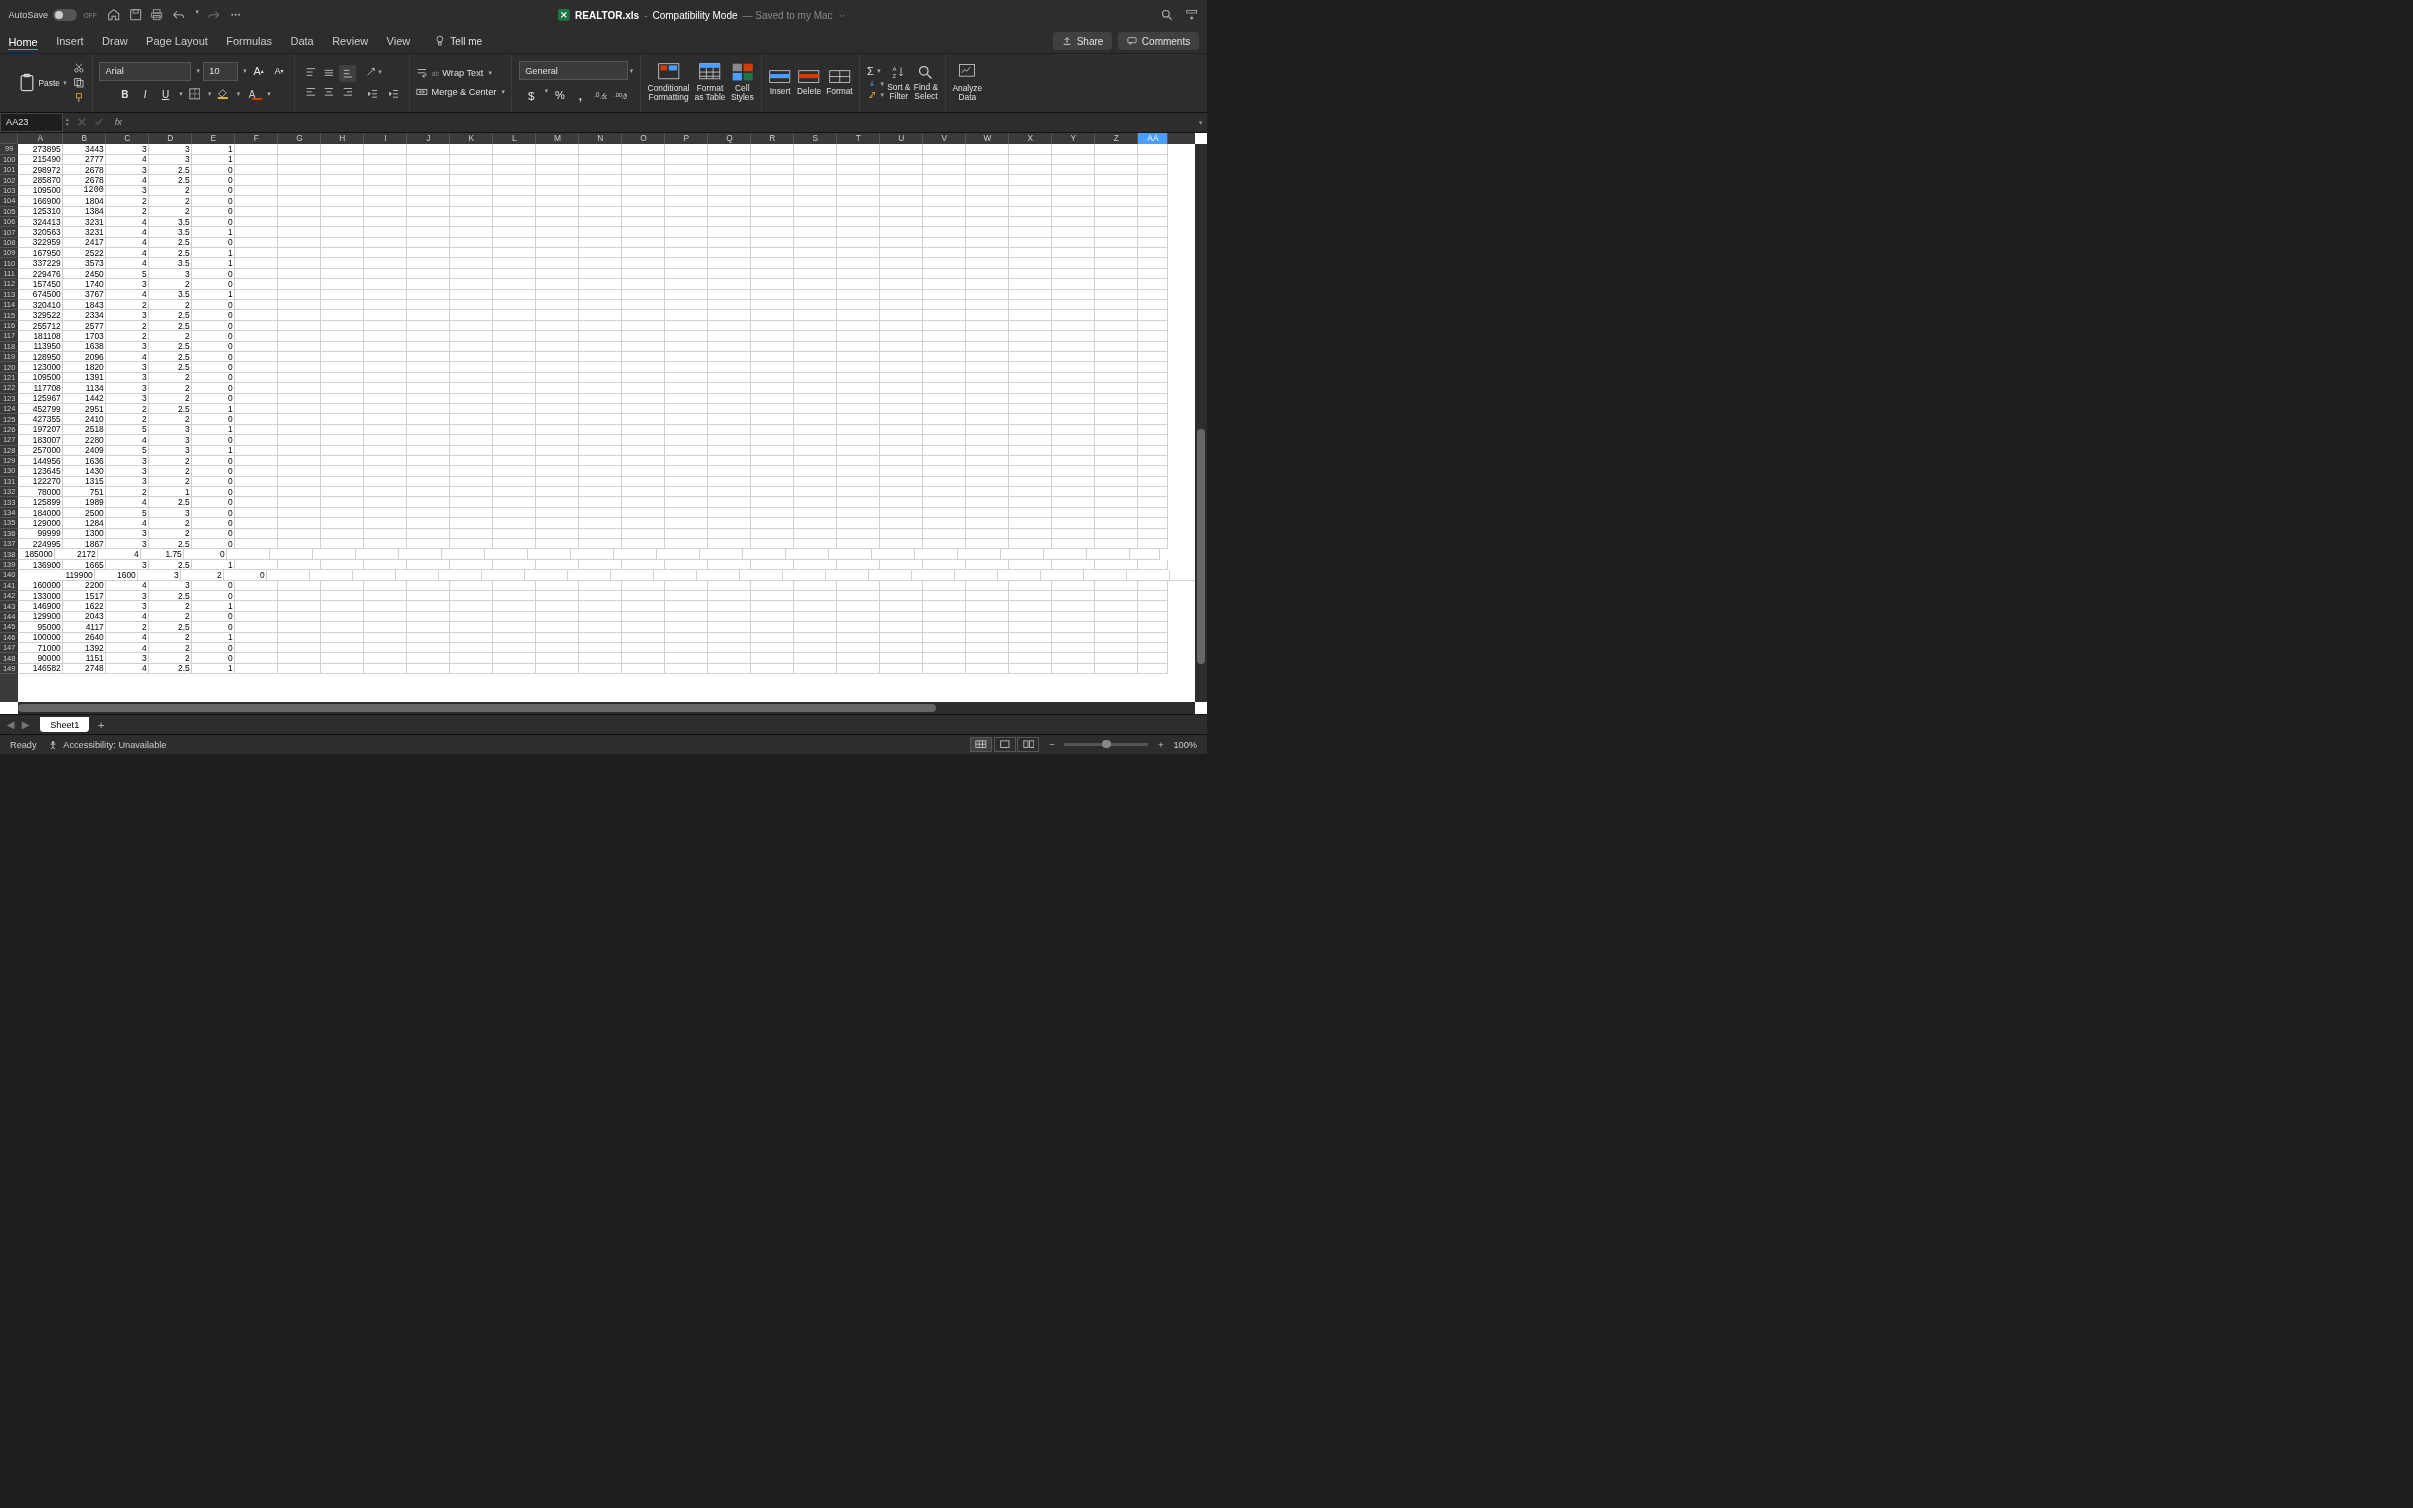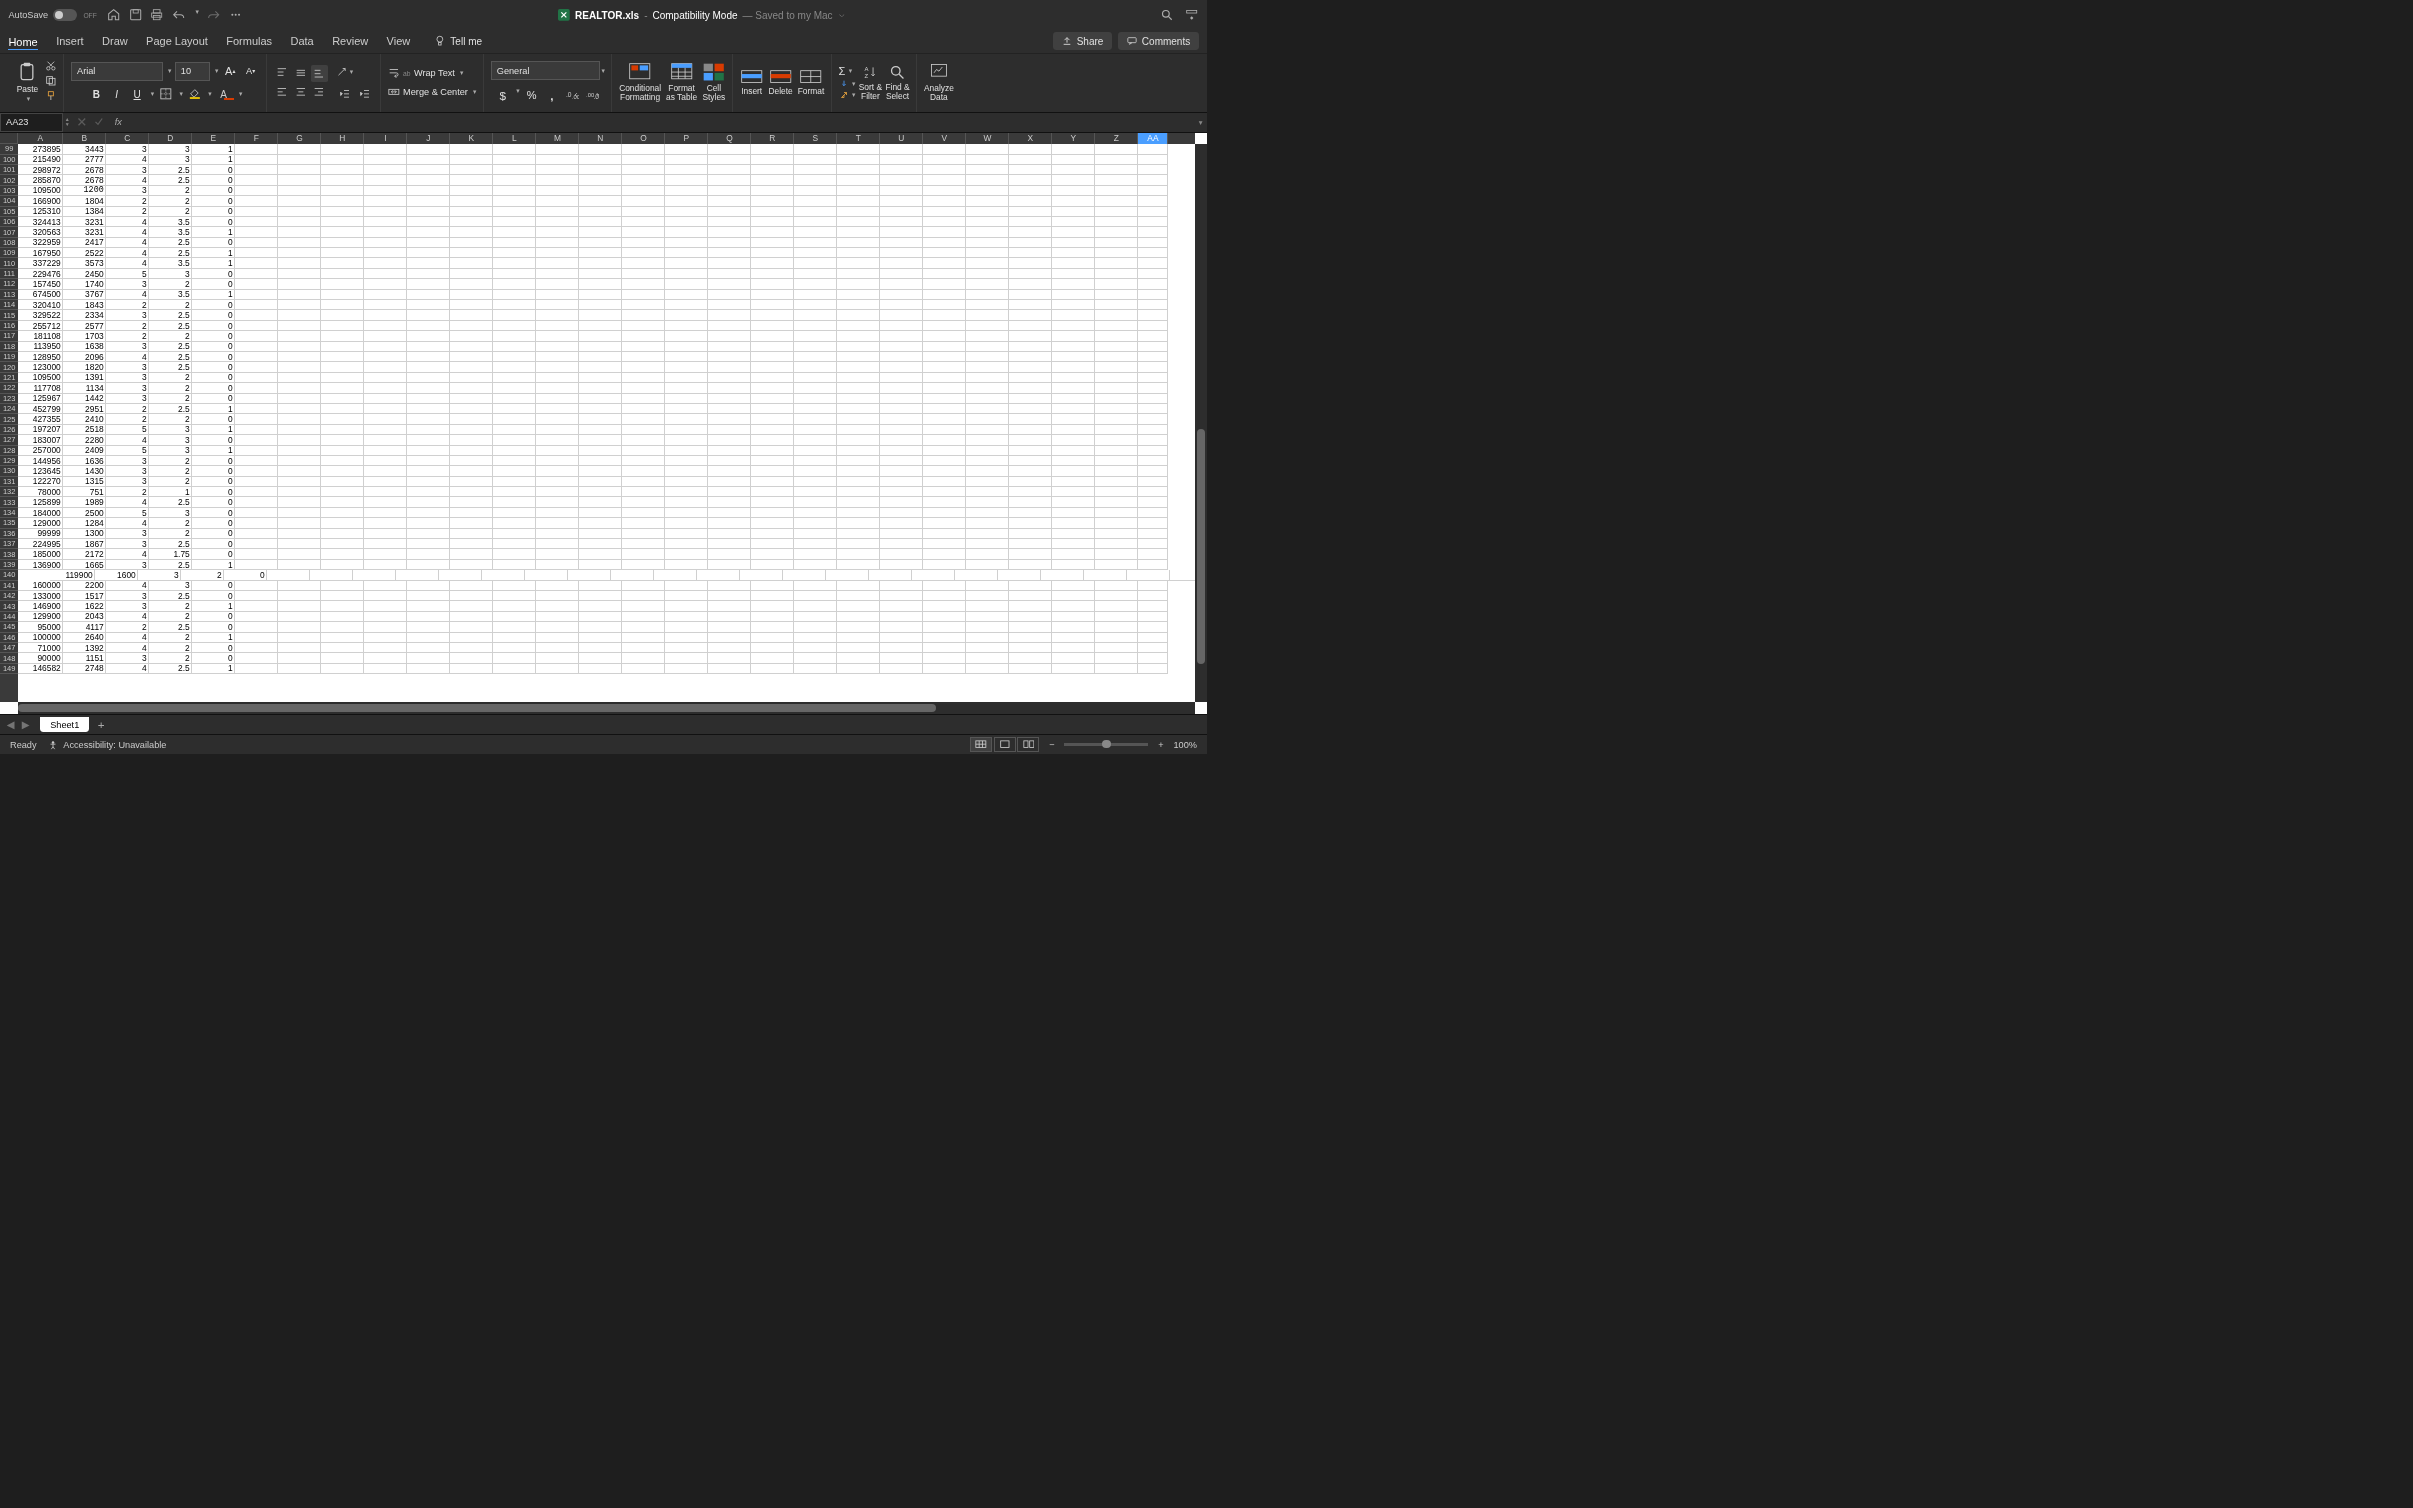--- a/index.html
+++ b/index.html
@@ -34,7 +34,7 @@
 .ribbon { height: 59px; background: #2d2d2d; display: flex; align-items: center; padding: 0 6.7px; border-bottom: 0.8px solid #111; }
 .ribbon-group { display: flex; flex-direction: column; align-items: center; padding: 0 6.7px; height: 100%; justify-content: center; border-right: 0.8px solid #3a3a3a; }
 .ribbon-group:last-child { border-right: none; }
-.ribbon-big-btn { display: flex; flex-direction: column; align-items: center; gap: 1.7px; font-size: 8.4px; padding: 1.7px 3.4px; }
+.ribbon-big-btn { display: flex; flex-direction: row; align-items: center; gap: 1.7px; font-size: 8.4px; padding: 1.7px 3.4px; }
 .ribbon-big-icon { width: 20px; height: 20px; }
 .clipboard-group { display: flex; gap: 3.4px; }
 .clipboard-side { display: flex; flex-direction: column; gap: 3.4px; }

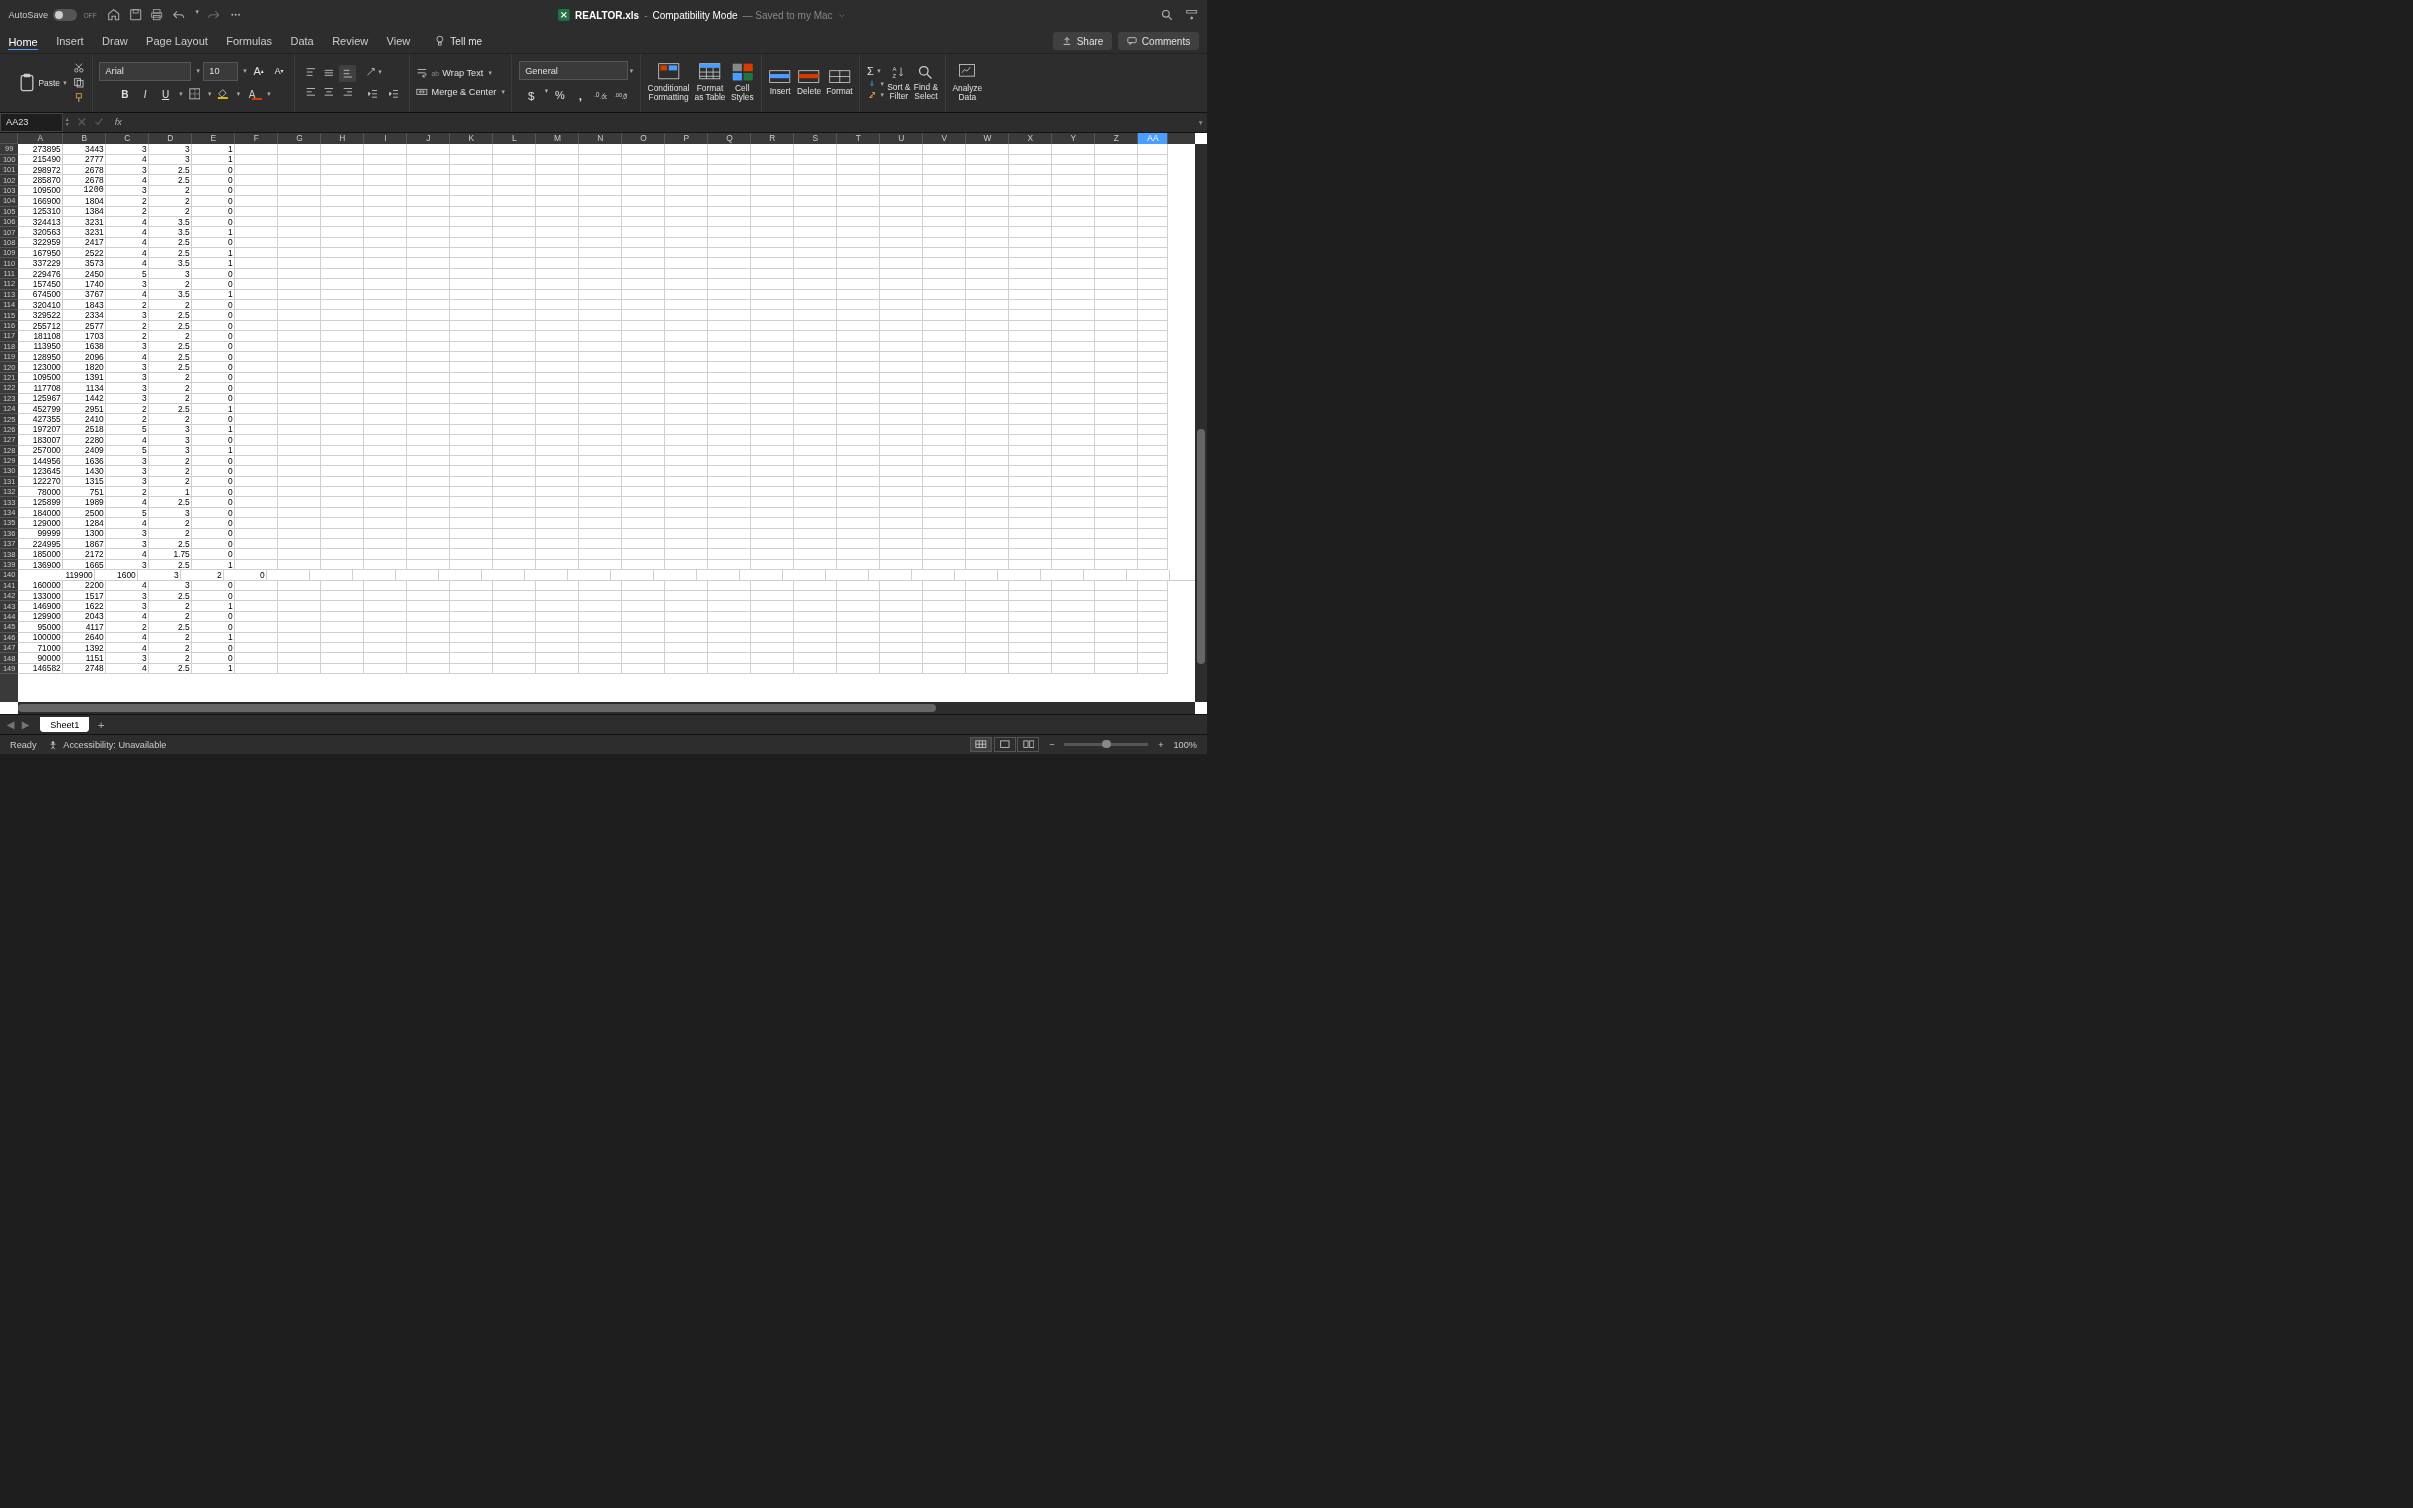--- a/index.html
+++ b/index.html
@@ -1781,7 +1781,7 @@
         <div class="grid-cell" style="width: 30px;"></div>
       </div>
       <div class="grid-row">
-        <div class="grid-cell" style="width: 45px;">185000</div>
+        <div class="grid-cell" style="width: 37px;">185000</div>
         <div class="grid-cell" style="width: 43px;">2172</div>
         <div class="grid-cell" style="width: 43px;">4</div>
         <div class="grid-cell" style="width: 43px;">1.75</div>

